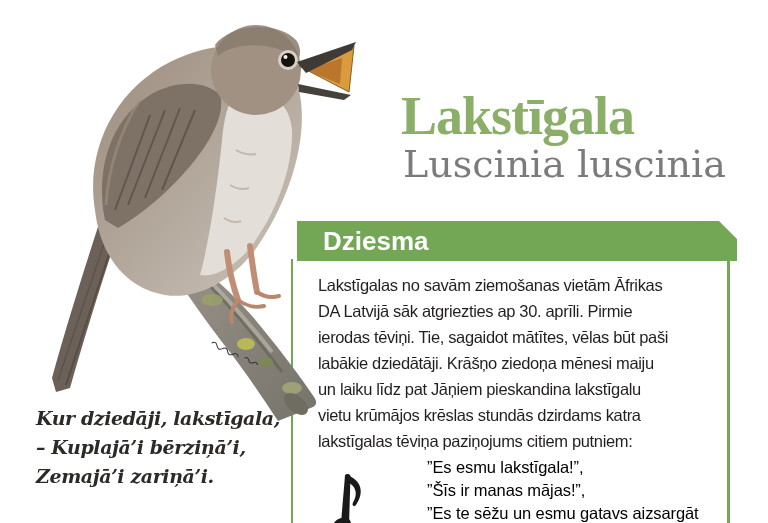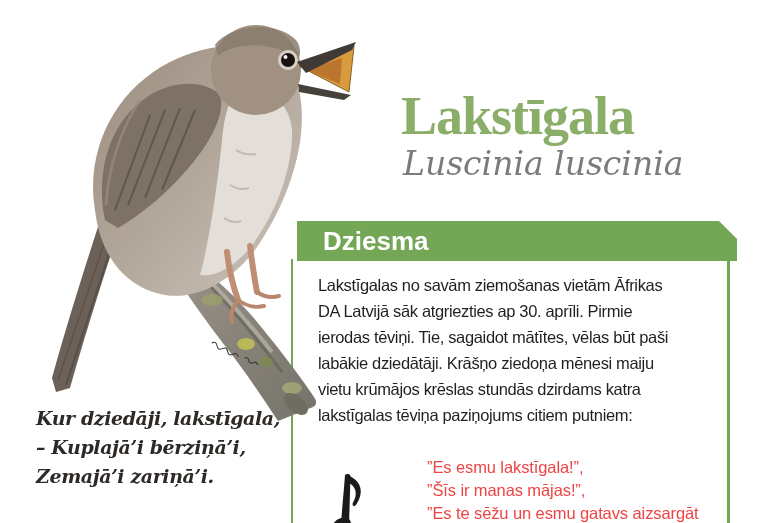--- a/index.html
+++ b/index.html
@@ -14,8 +14,8 @@
     font-size:54px;line-height:56px;letter-spacing:-1px;color:var(--title-green,#8BAE69);
   }
   .sci-name{
-    margin:2px 0 0 2px;font-family:"DejaVu Serif",serif;font-style:italic;
-    font-size:33px;line-height:36px;color:var(--subtitle-gray,#7B7B7B);
+    margin:2px 0 0 2px;font-family:"DejaVu Serif",serif;
+    font-size:38px;line-height:36px;color:var(--subtitle-gray,#7B7B7B);
   }
   
   .section-bar{

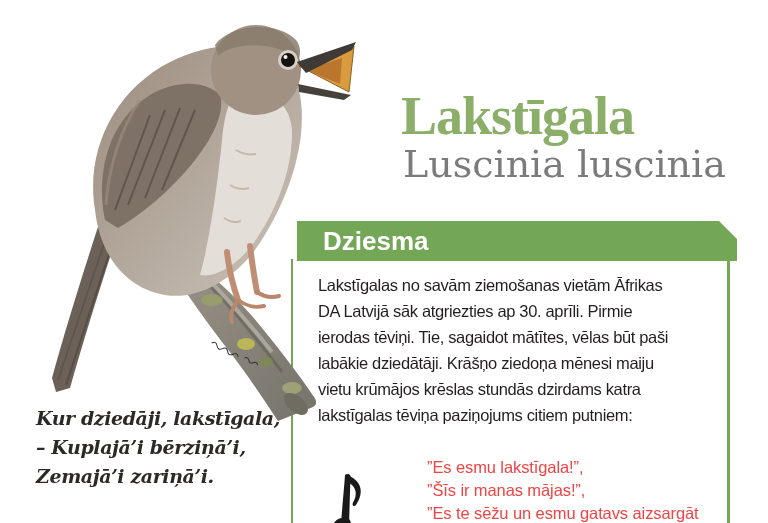--- a/index.html
+++ b/index.html
@@ -148,6 +148,7 @@
     <div class="para-line">DA Latvijā sāk atgriezties ap 30. aprīli. Pirmie</div>
     <div class="para-line">ierodas tēviņi. Tie, sagaidot mātītes, vēlas būt paši</div>
     <div class="para-line">labākie dziedātāji. Krāšņo ziedoņa mēnesi maiju</div>
+    <div class="para-line">un laiku līdz pat Jāņiem pieskandina lakstīgalu</div>
     <div class="para-line">vietu krūmājos krēslas stundās dzirdams katra</div>
     <div class="para-line">lakstīgalas tēviņa paziņojums citiem putniem:</div>
   </div>

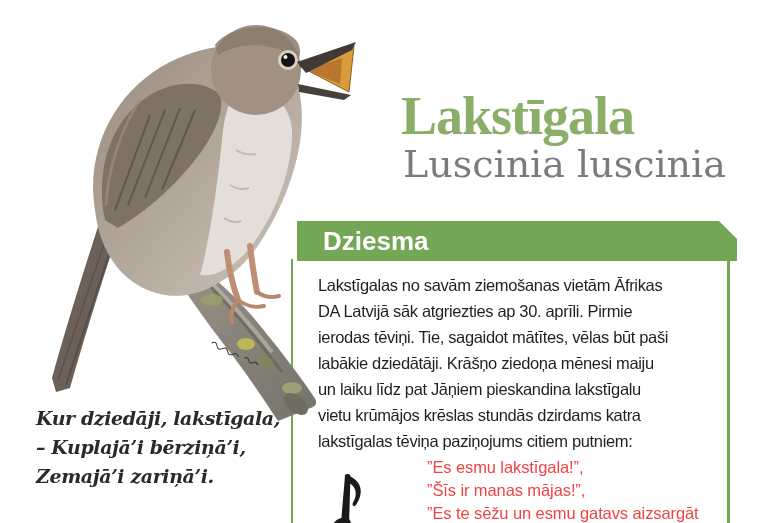--- a/index.html
+++ b/index.html
@@ -38,7 +38,7 @@
   .quotes{position:absolute;left:427px;top:456px;z-index:2;}
   .quote-line{
     white-space:nowrap;font-weight:400;font-size:16.5px;letter-spacing:-0.1px;
-    line-height:23px;color:#ef4444;
+    line-height:23px;color:#000000;
   }
   
   .poem{position:absolute;left:36px;top:404px;z-index:2;}

